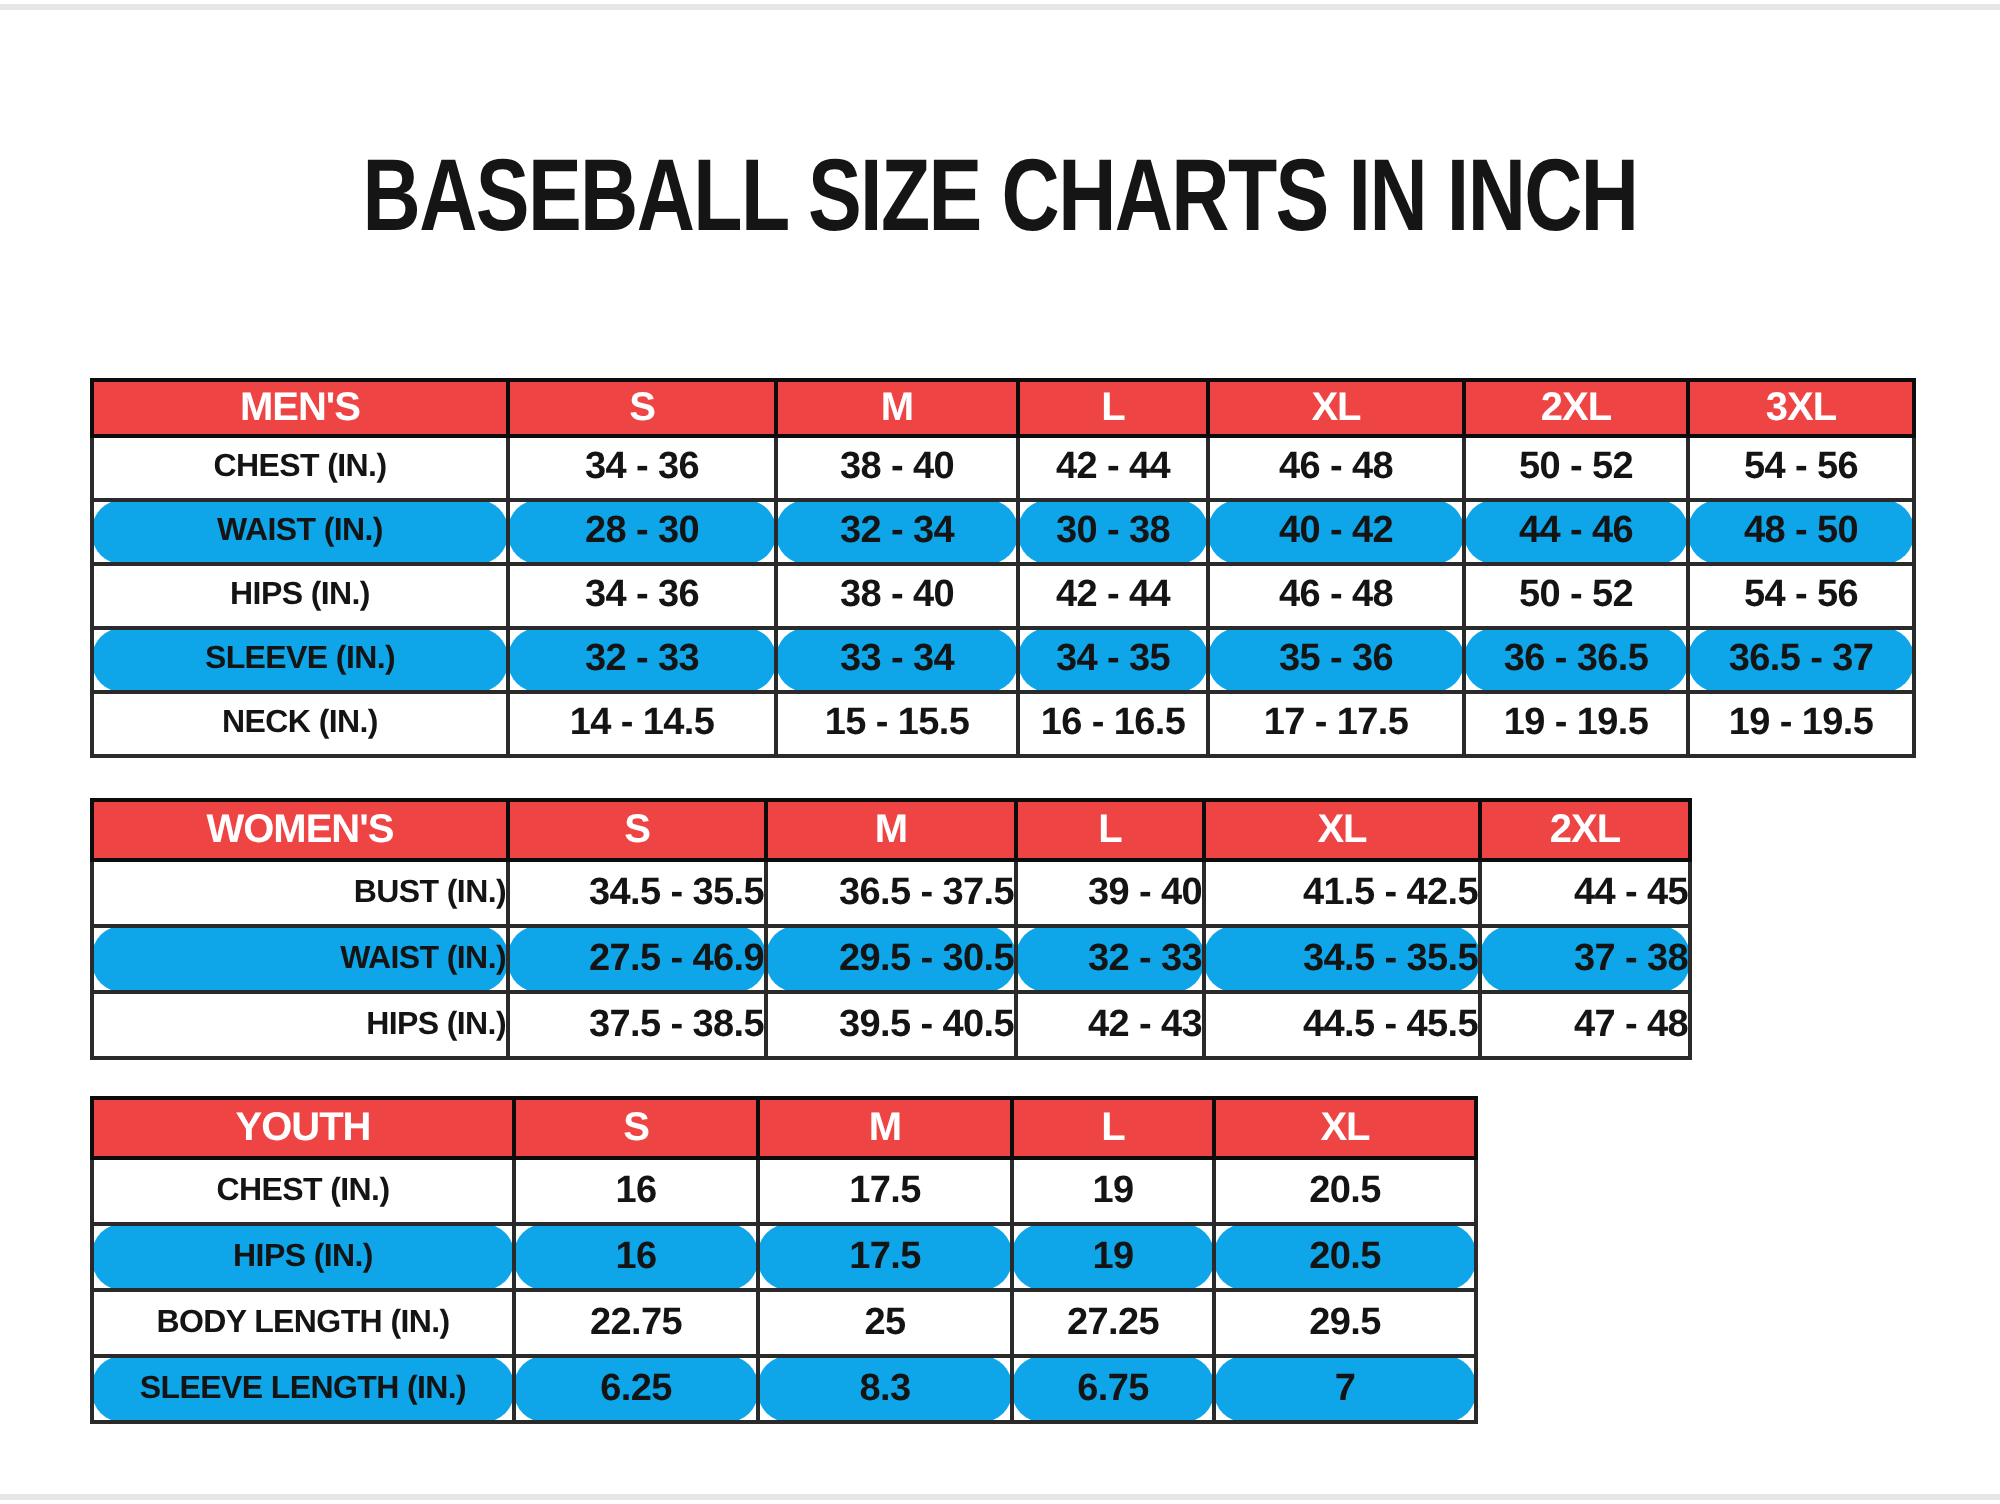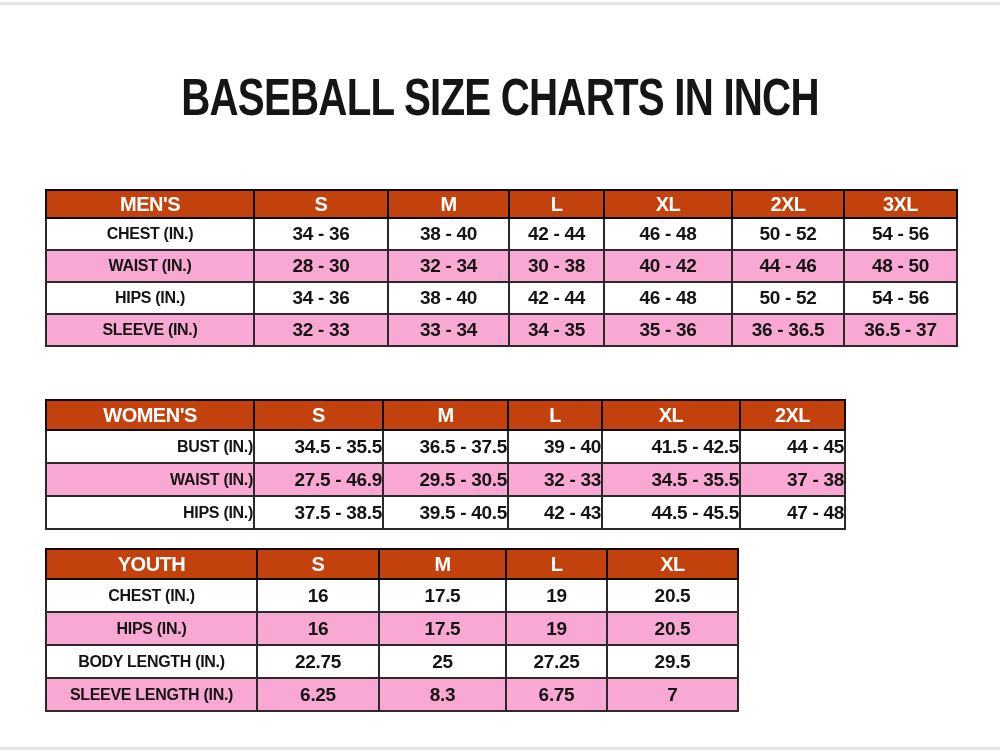--- a/index.html
+++ b/index.html
@@ -44,7 +44,7 @@
     overflow: visible;
   }
   table.size-table th {
-    background: #c2410c;
+    background: #ef4444;
     color: #ffffff;
     border-color: #0c0c0c;
     font-size: 20px;

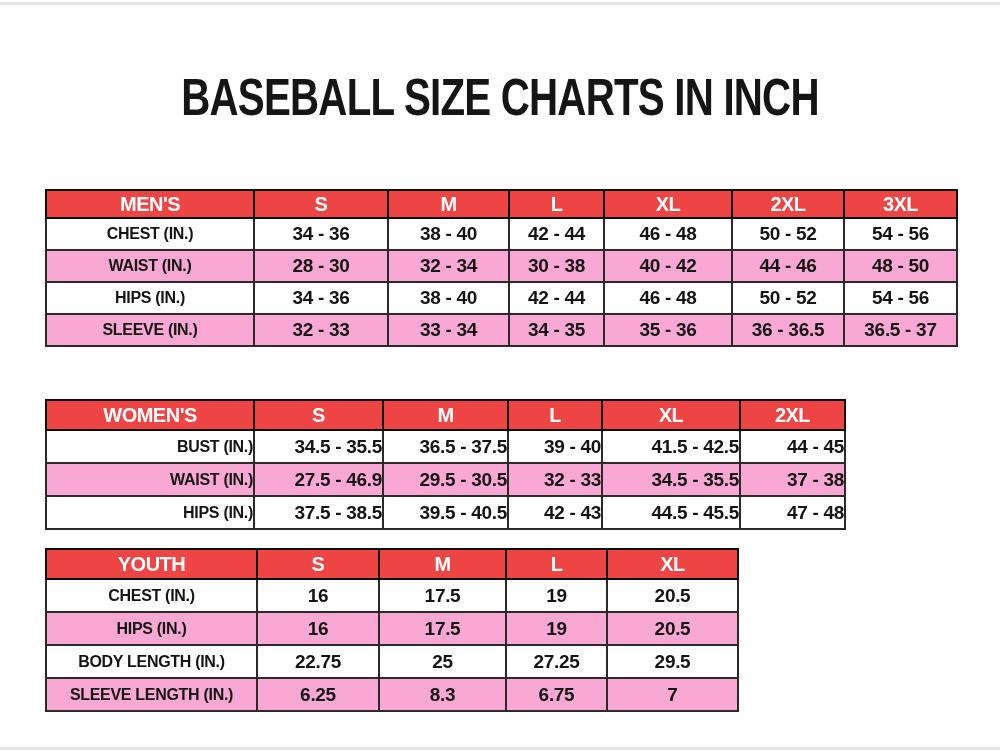--- a/index.html
+++ b/index.html
@@ -59,7 +59,7 @@
     background: #ffffff;
   }
   table.size-table td.row-label { font-size: 16px; }
-  table.size-table tr.alt td { background: #f9a8d4; }
+  table.size-table tr.alt td { background: #0ea5e9; border-radius: 15px; }
 
   #table-mens   { top: 189px; left: 45px; }
   #table-womens { top: 399px; left: 45px; }

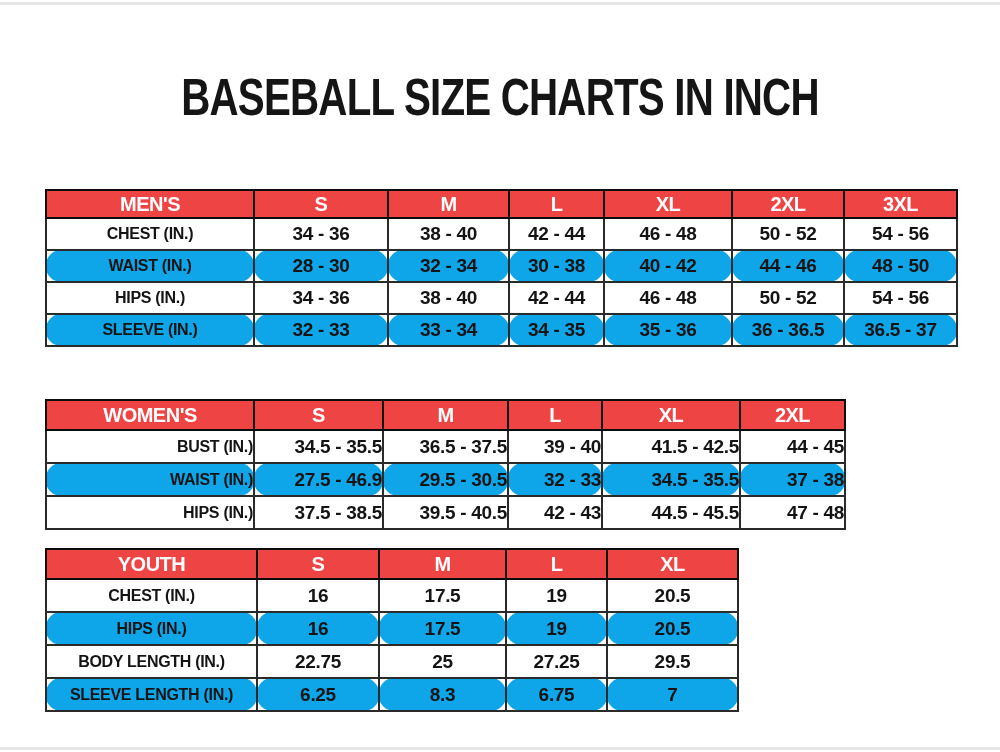--- a/index.html
+++ b/index.html
@@ -138,6 +138,15 @@
           <td class="value-cell">36 - 36.5</td>
           <td class="value-cell">36.5 - 37</td>
         </tr>
+        <tr>
+          <td class="row-label">NECK (IN.)</td>
+          <td class="value-cell">14 - 14.5</td>
+          <td class="value-cell">15 - 15.5</td>
+          <td class="value-cell">16 - 16.5</td>
+          <td class="value-cell">17 - 17.5</td>
+          <td class="value-cell">19 - 19.5</td>
+          <td class="value-cell">19 - 19.5</td>
+        </tr>
       </tbody>
     </table>
     <table class="size-table" id="table-womens">

